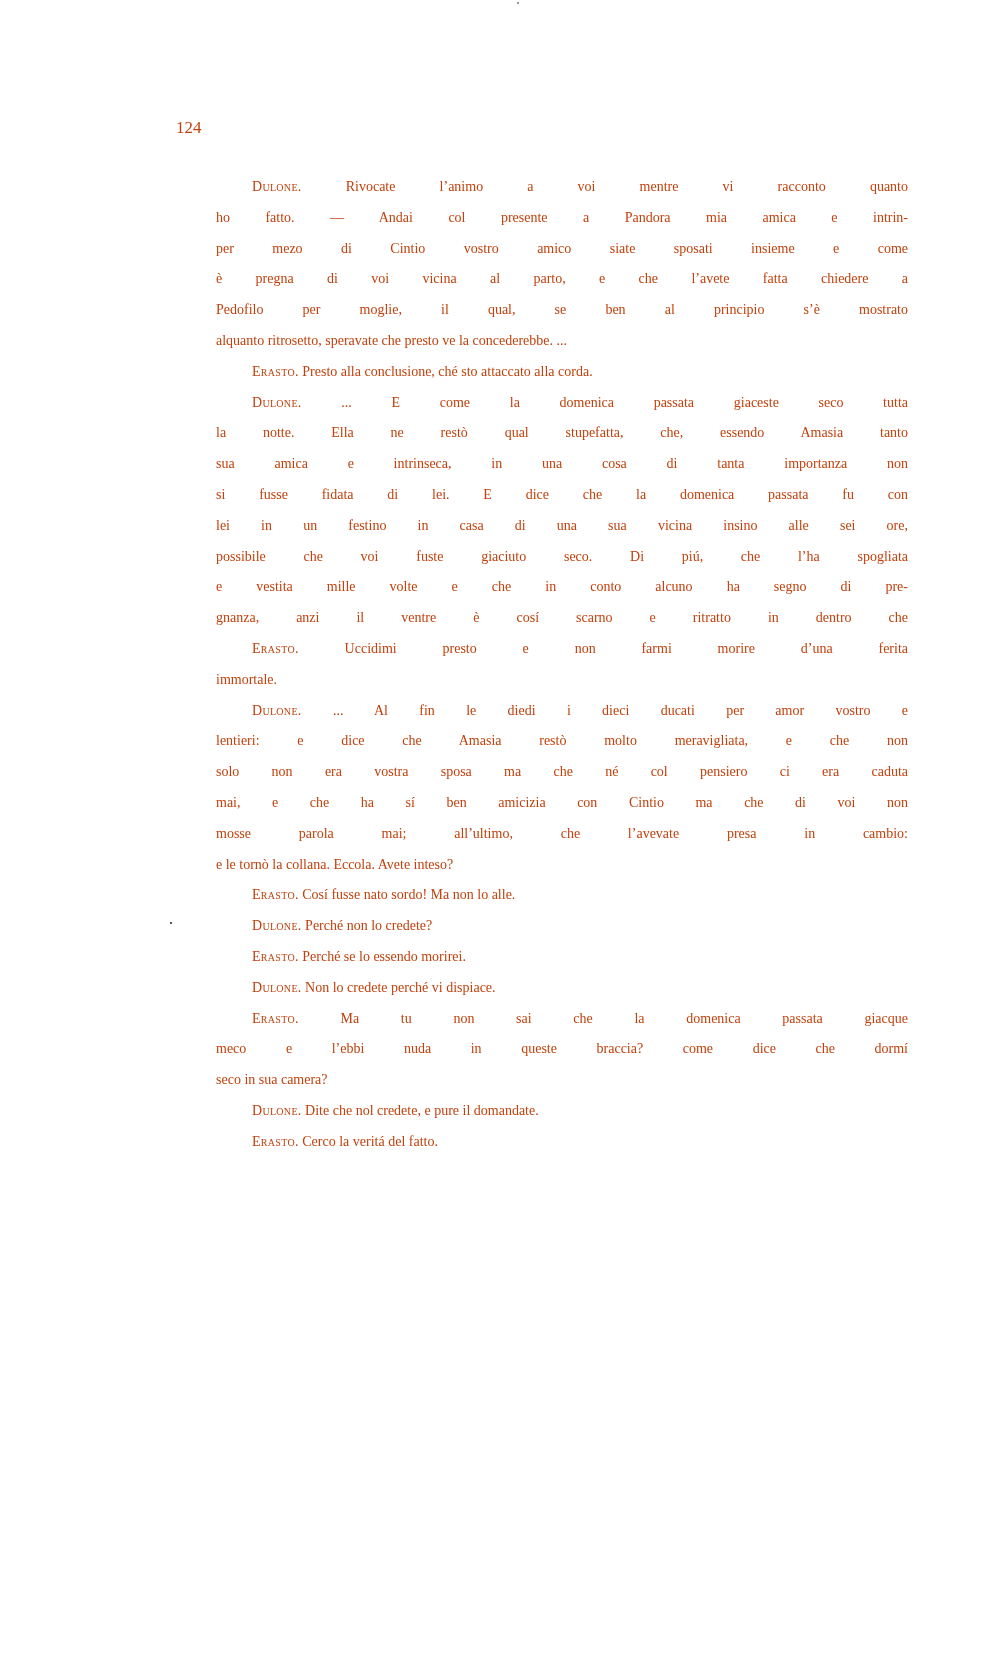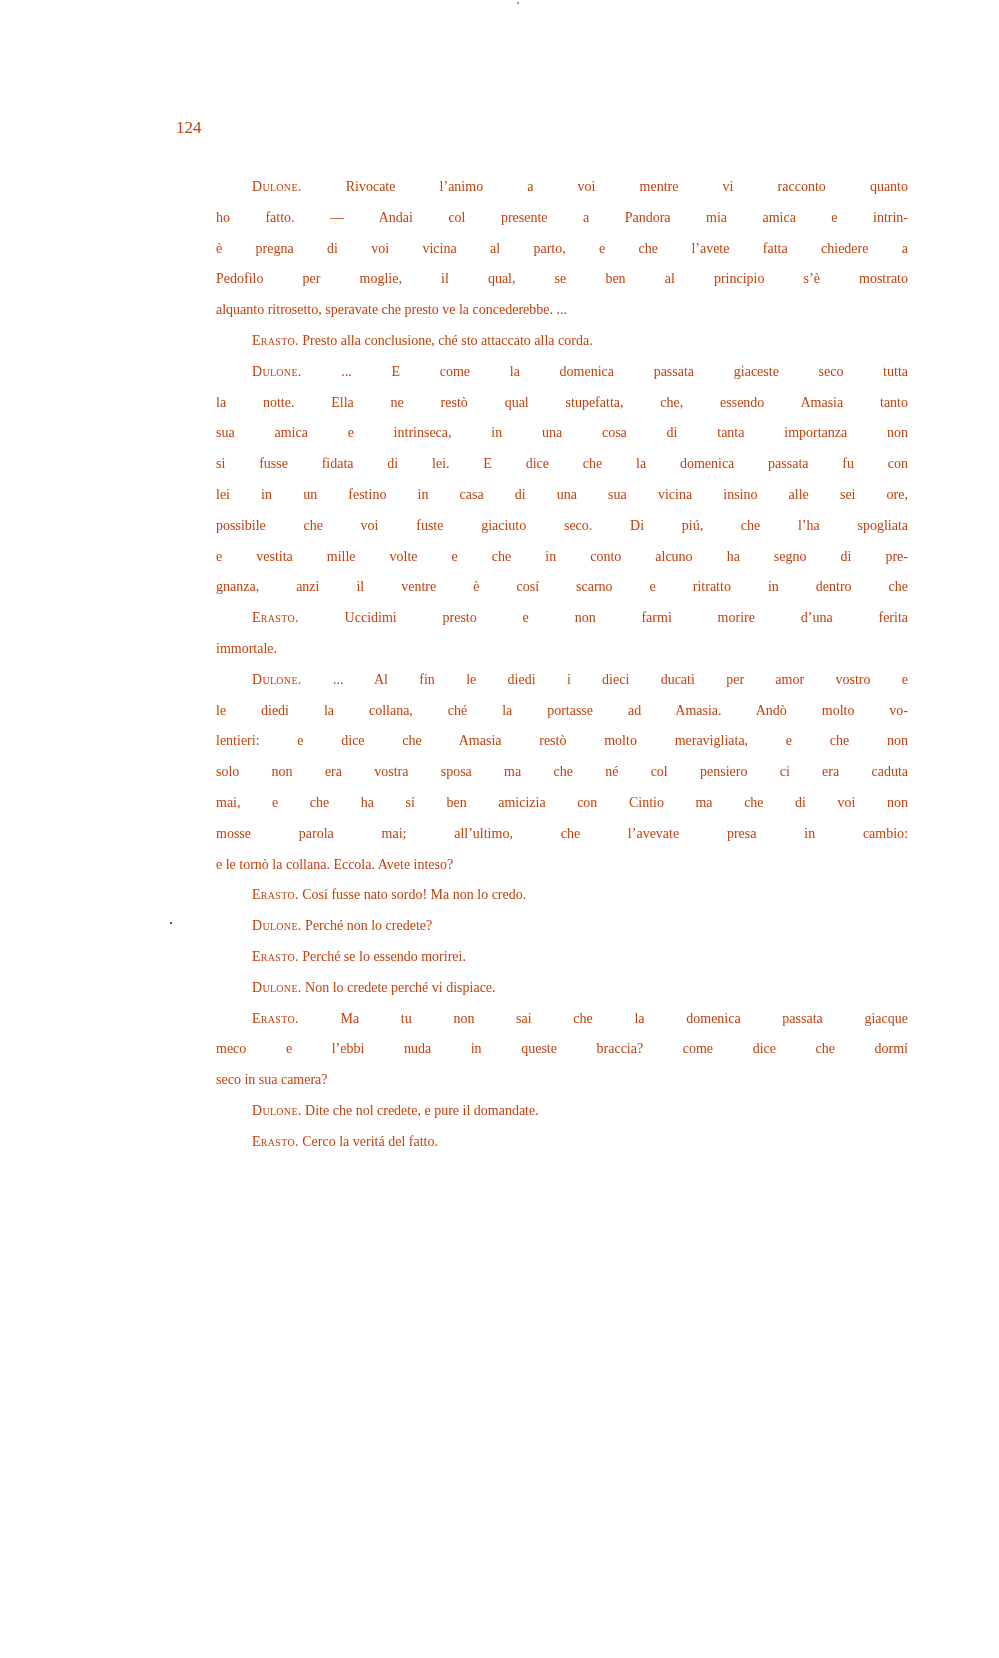--- a/index.html
+++ b/index.html
@@ -51,6 +51,7 @@
       <div class="speech">
         <span class="line" style="text-indent: 36px;"><span class="speaker">Dulone.</span> <span>Rivocate l’animo a voi mentre vi racconto quanto</span></span>
         <span class="line"><span>ho fatto. — Andai col presente a Pandora mia amica e intrin-</span></span>
+        <span class="line"><span>per mezo di Cintio vostro amico siate sposati insieme e come</span></span>
         <span class="line"><span>è pregna di voi vicina al parto, e che l’avete fatta chiedere a</span></span>
         <span class="line"><span>Pedofilo per moglie, il qual, se ben al principio s’è mostrato</span></span>
         <span class="line last"><span>alquanto ritrosetto, speravate che presto ve la concederebbe. ...</span></span>

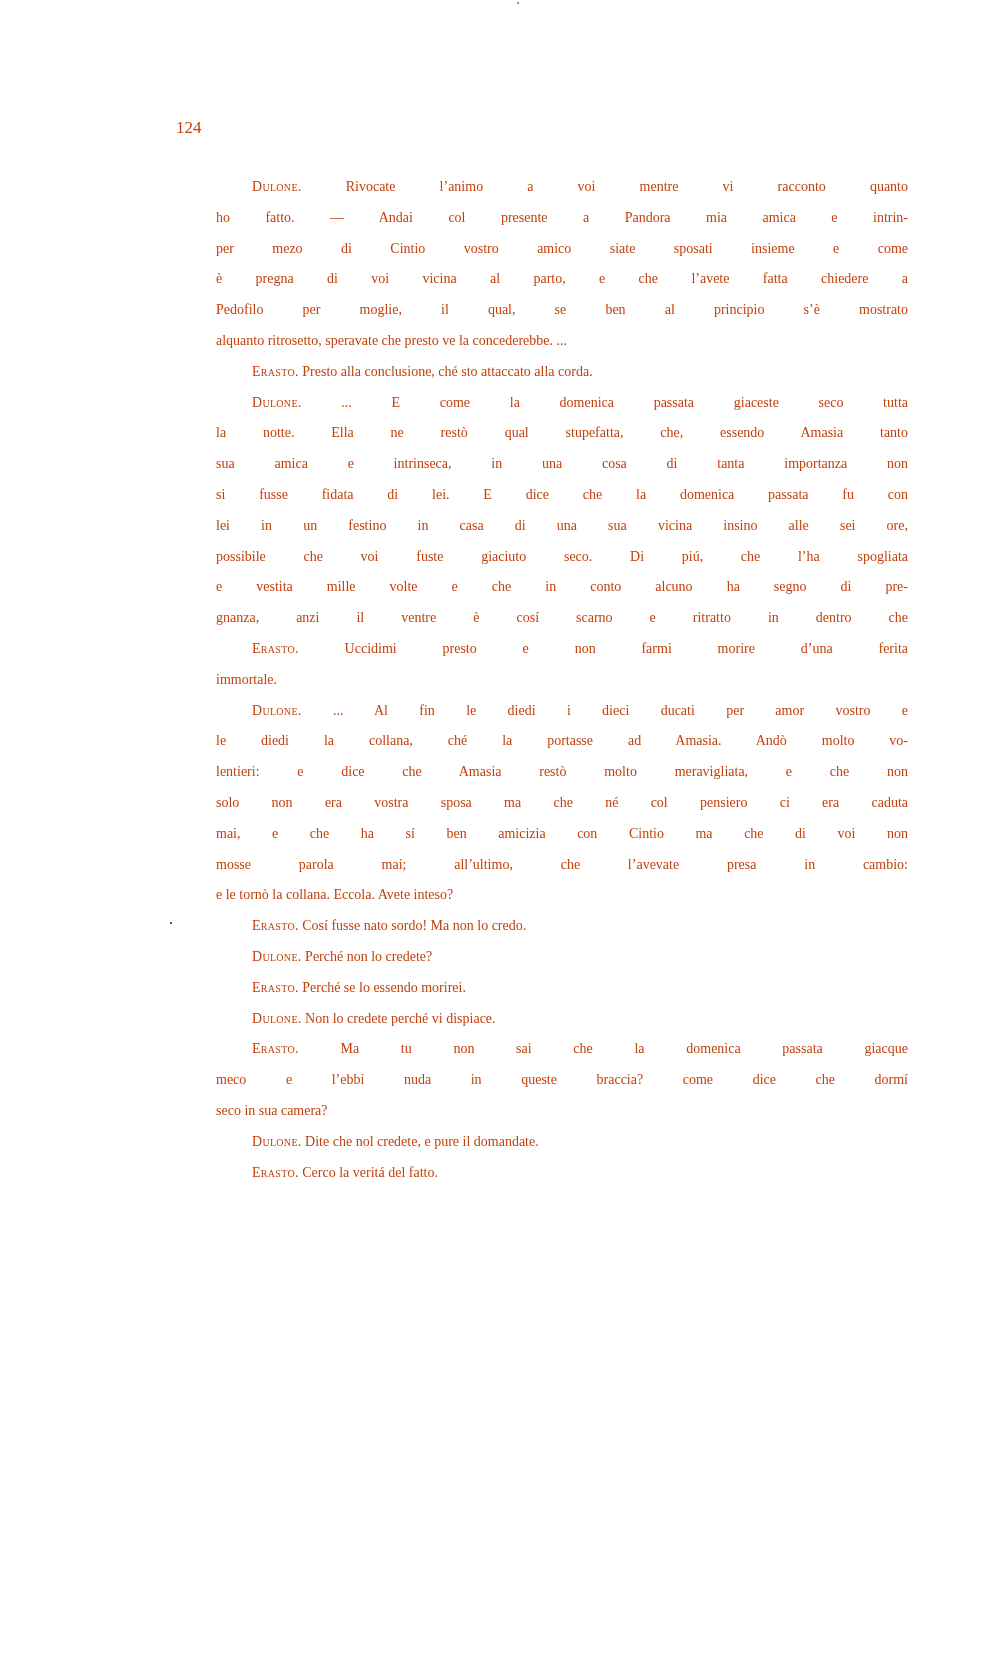--- a/index.html
+++ b/index.html
@@ -75,7 +75,6 @@
       </div>
       <div class="speech">
         <span class="line" style="text-indent: 36px;"><span class="speaker">Dulone.</span> <span>... Al fin le diedi i dieci ducati per amor vostro e</span></span>
-        <span class="line"><span>le diedi la collana, ché la portasse ad Amasia. Andò molto vo-</span></span>
         <span class="line"><span>lentieri: e dice che Amasia restò molto meravigliata, e che non</span></span>
         <span class="line"><span>solo non era vostra sposa ma che né col pensiero ci era caduta</span></span>
         <span class="line"><span>mai, e che ha sí ben amicizia con Cintio ma che di voi non</span></span>

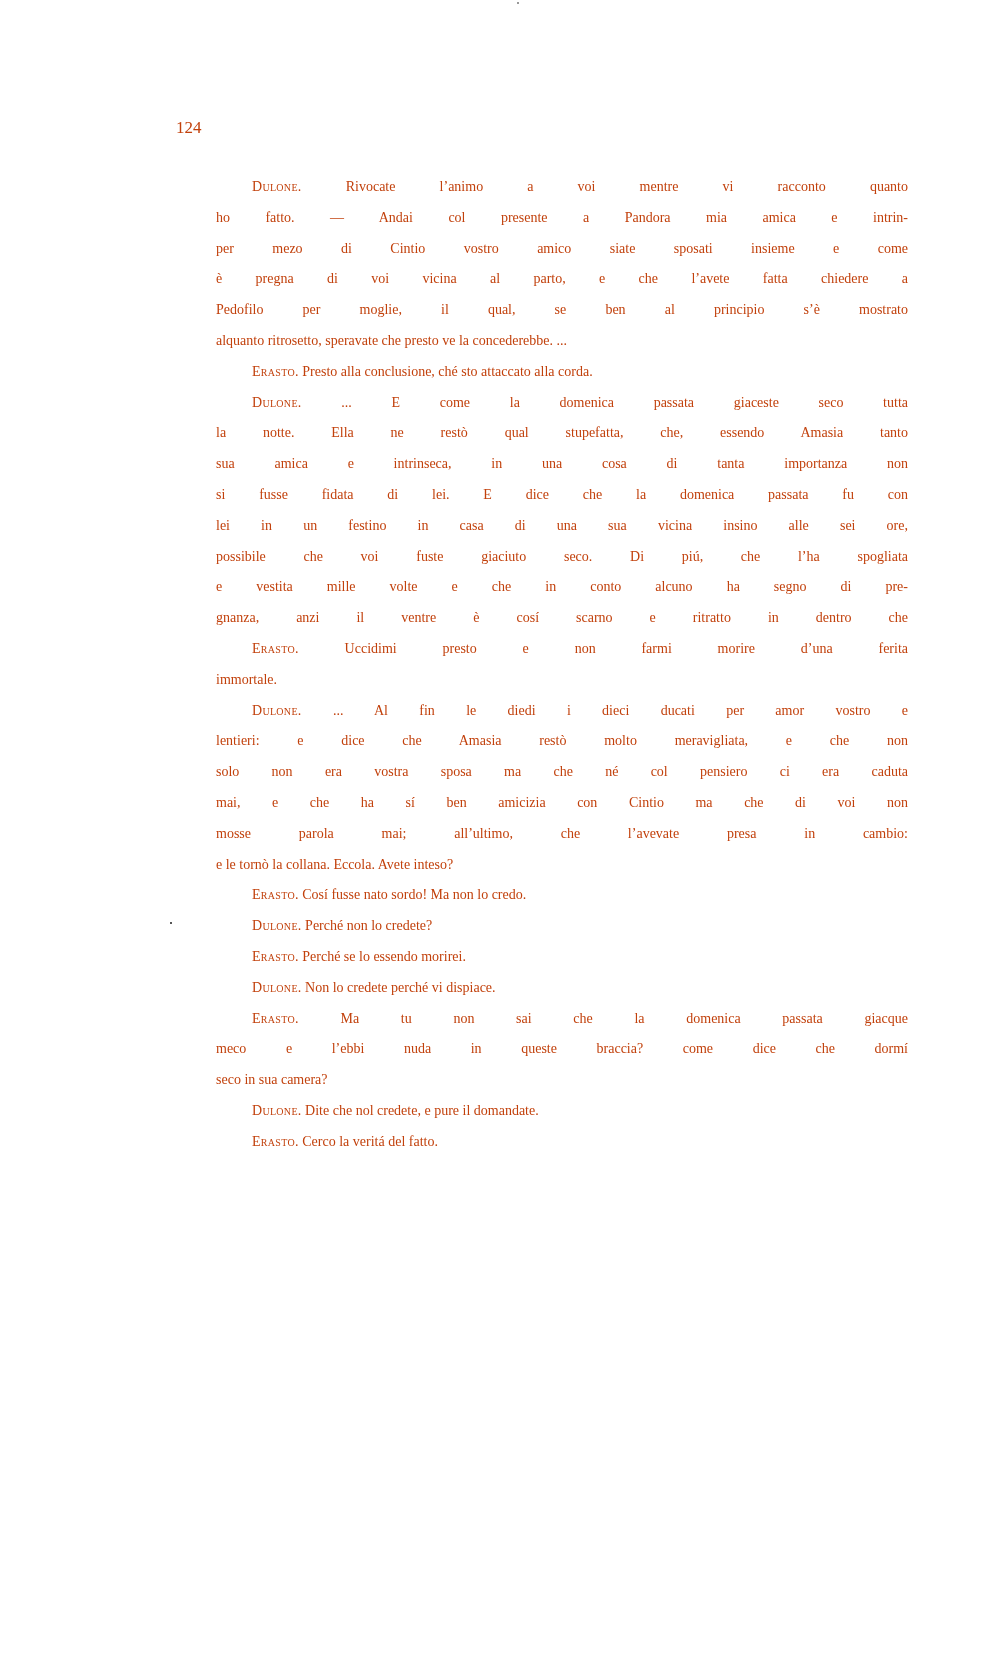--- a/index.html
+++ b/index.html
@@ -82,7 +82,7 @@
         <span class="line last"><span>e le tornò la collana. Eccola. Avete inteso?</span></span>
       </div>
       <div class="speech">
-        <span class="line last" style="text-indent: 36px;"><span class="speaker">Erasto.</span> <span>Cosí fusse nato sordo! Ma non lo credo.</span></span>
+        <span class="line last" style="text-indent: 36px;"><span class="speaker">Erasto.</span> <span>Cosí fusse nato sordo! Ma non lo alle.</span></span>
       </div>
       <div class="speech">
         <span class="line last" style="text-indent: 36px;"><span class="speaker">Dulone.</span> <span>Perché non lo credete?</span></span>

